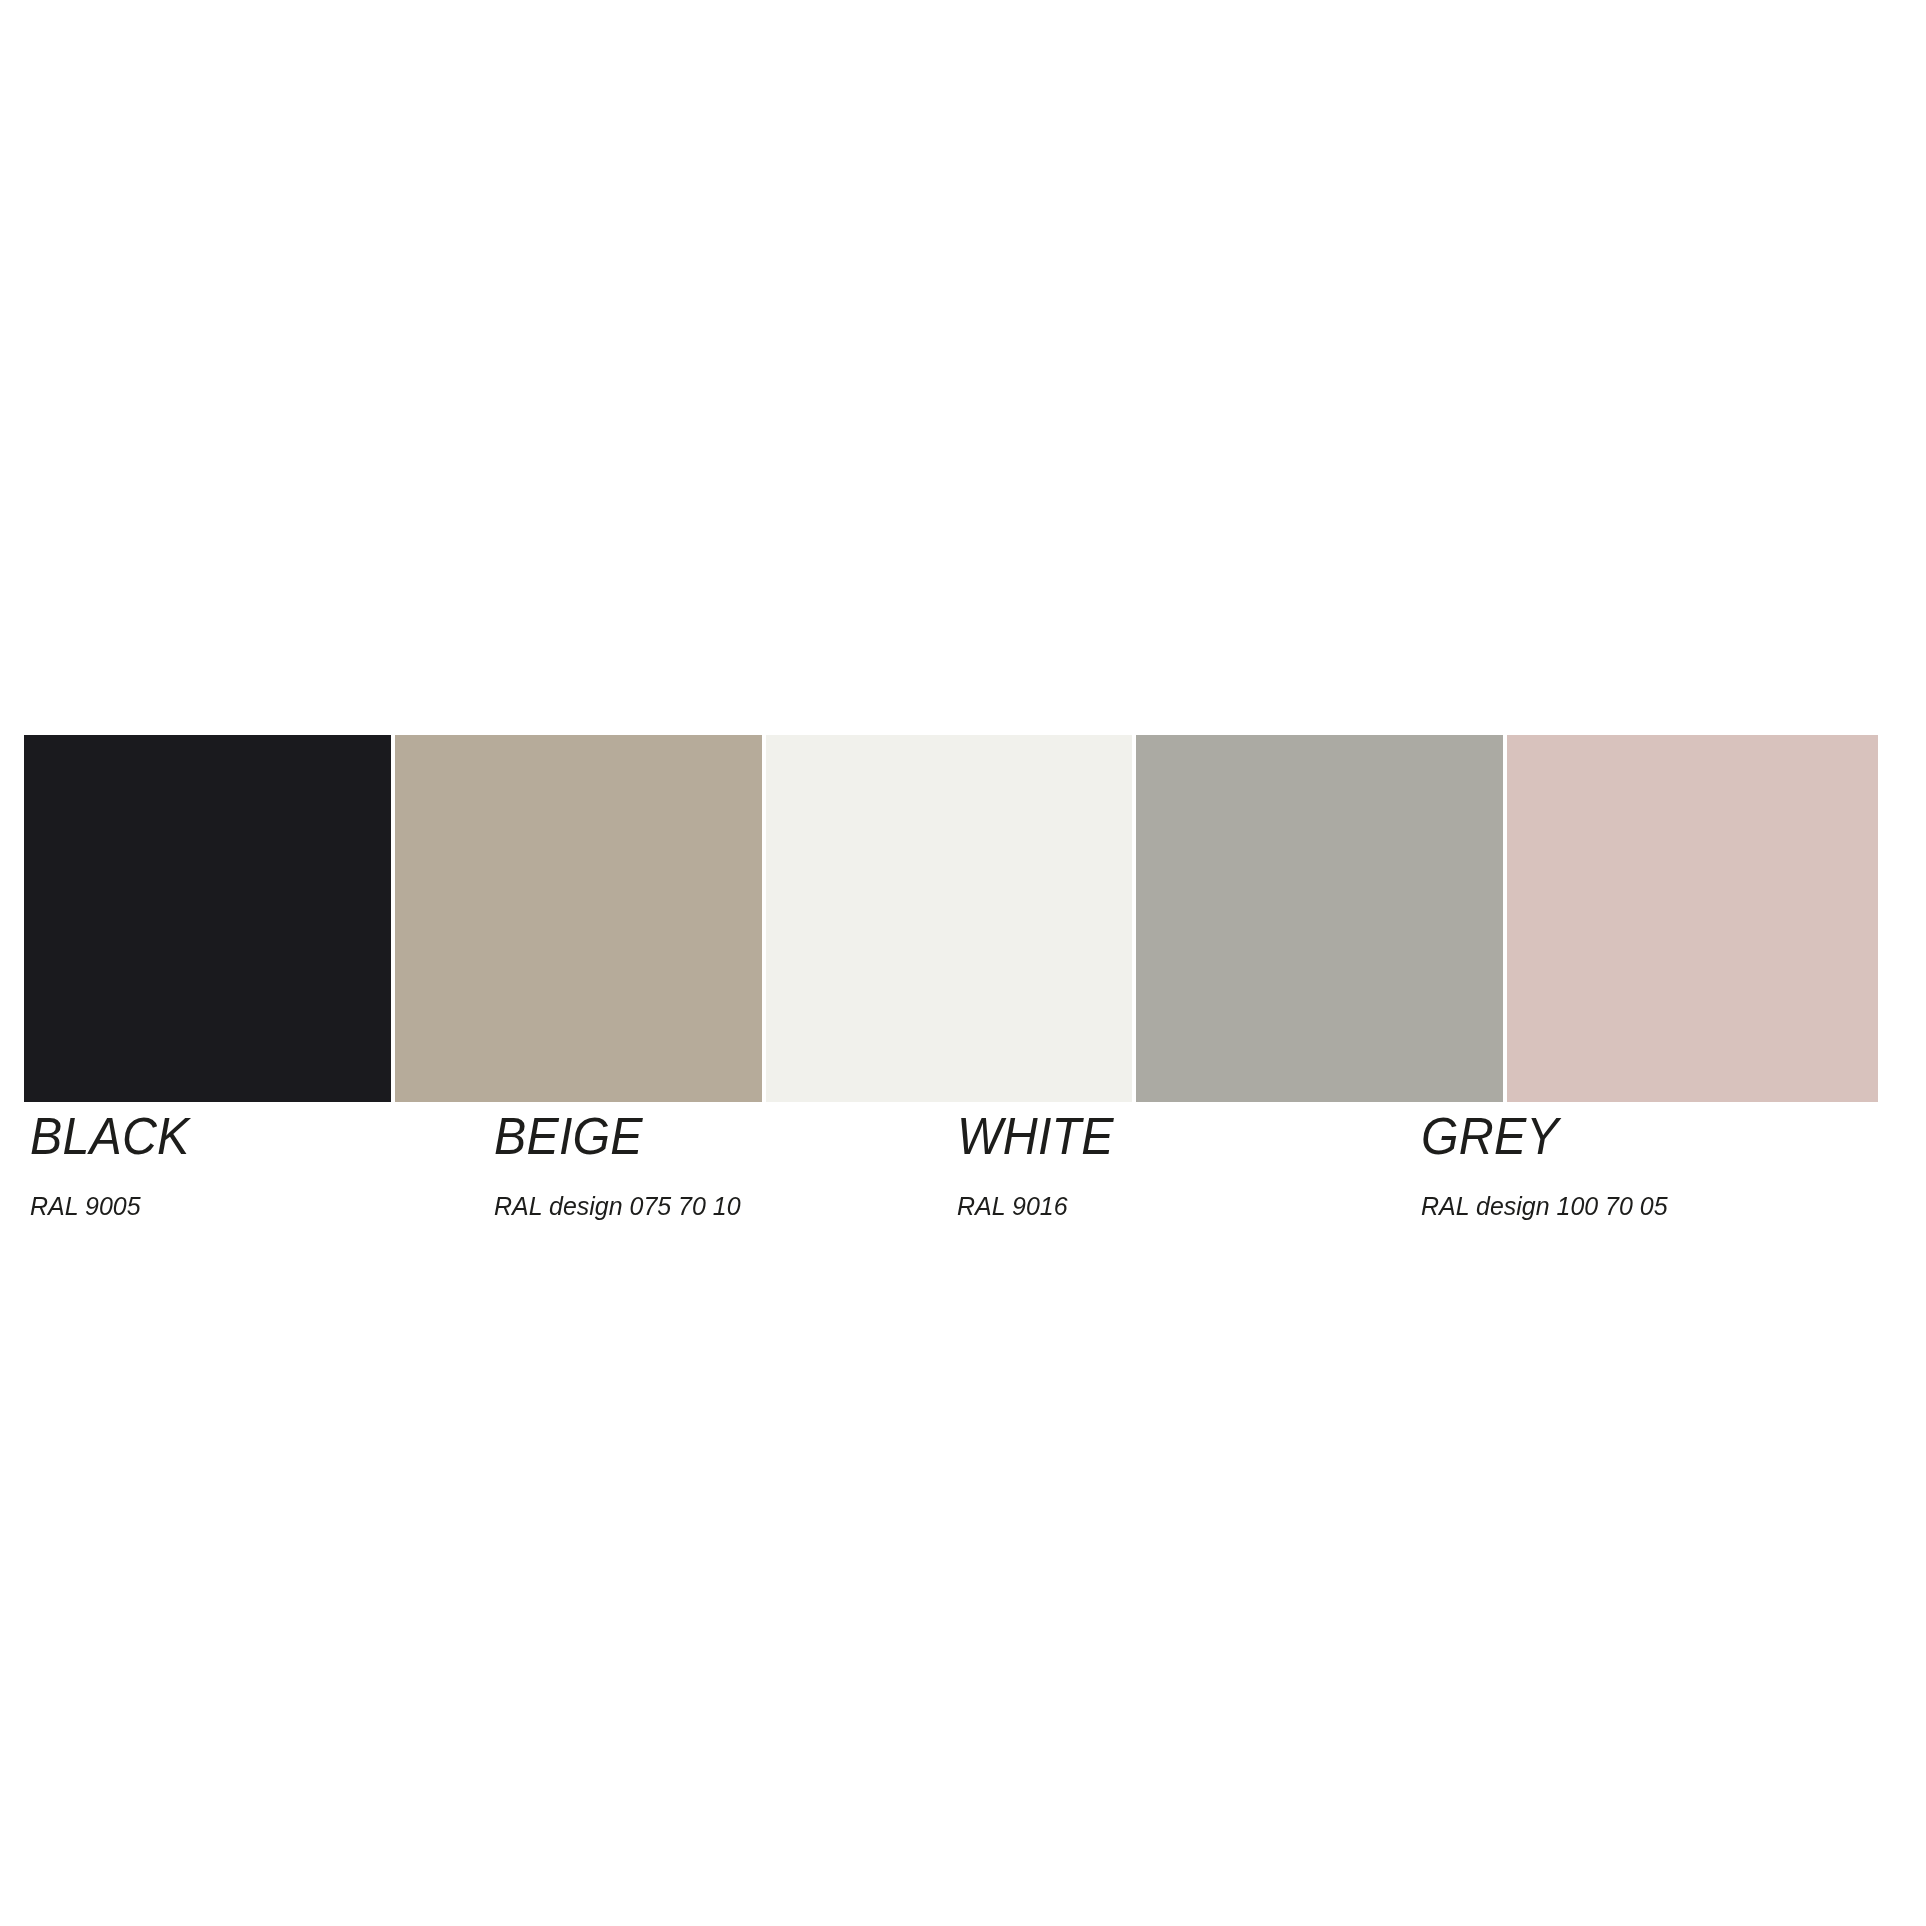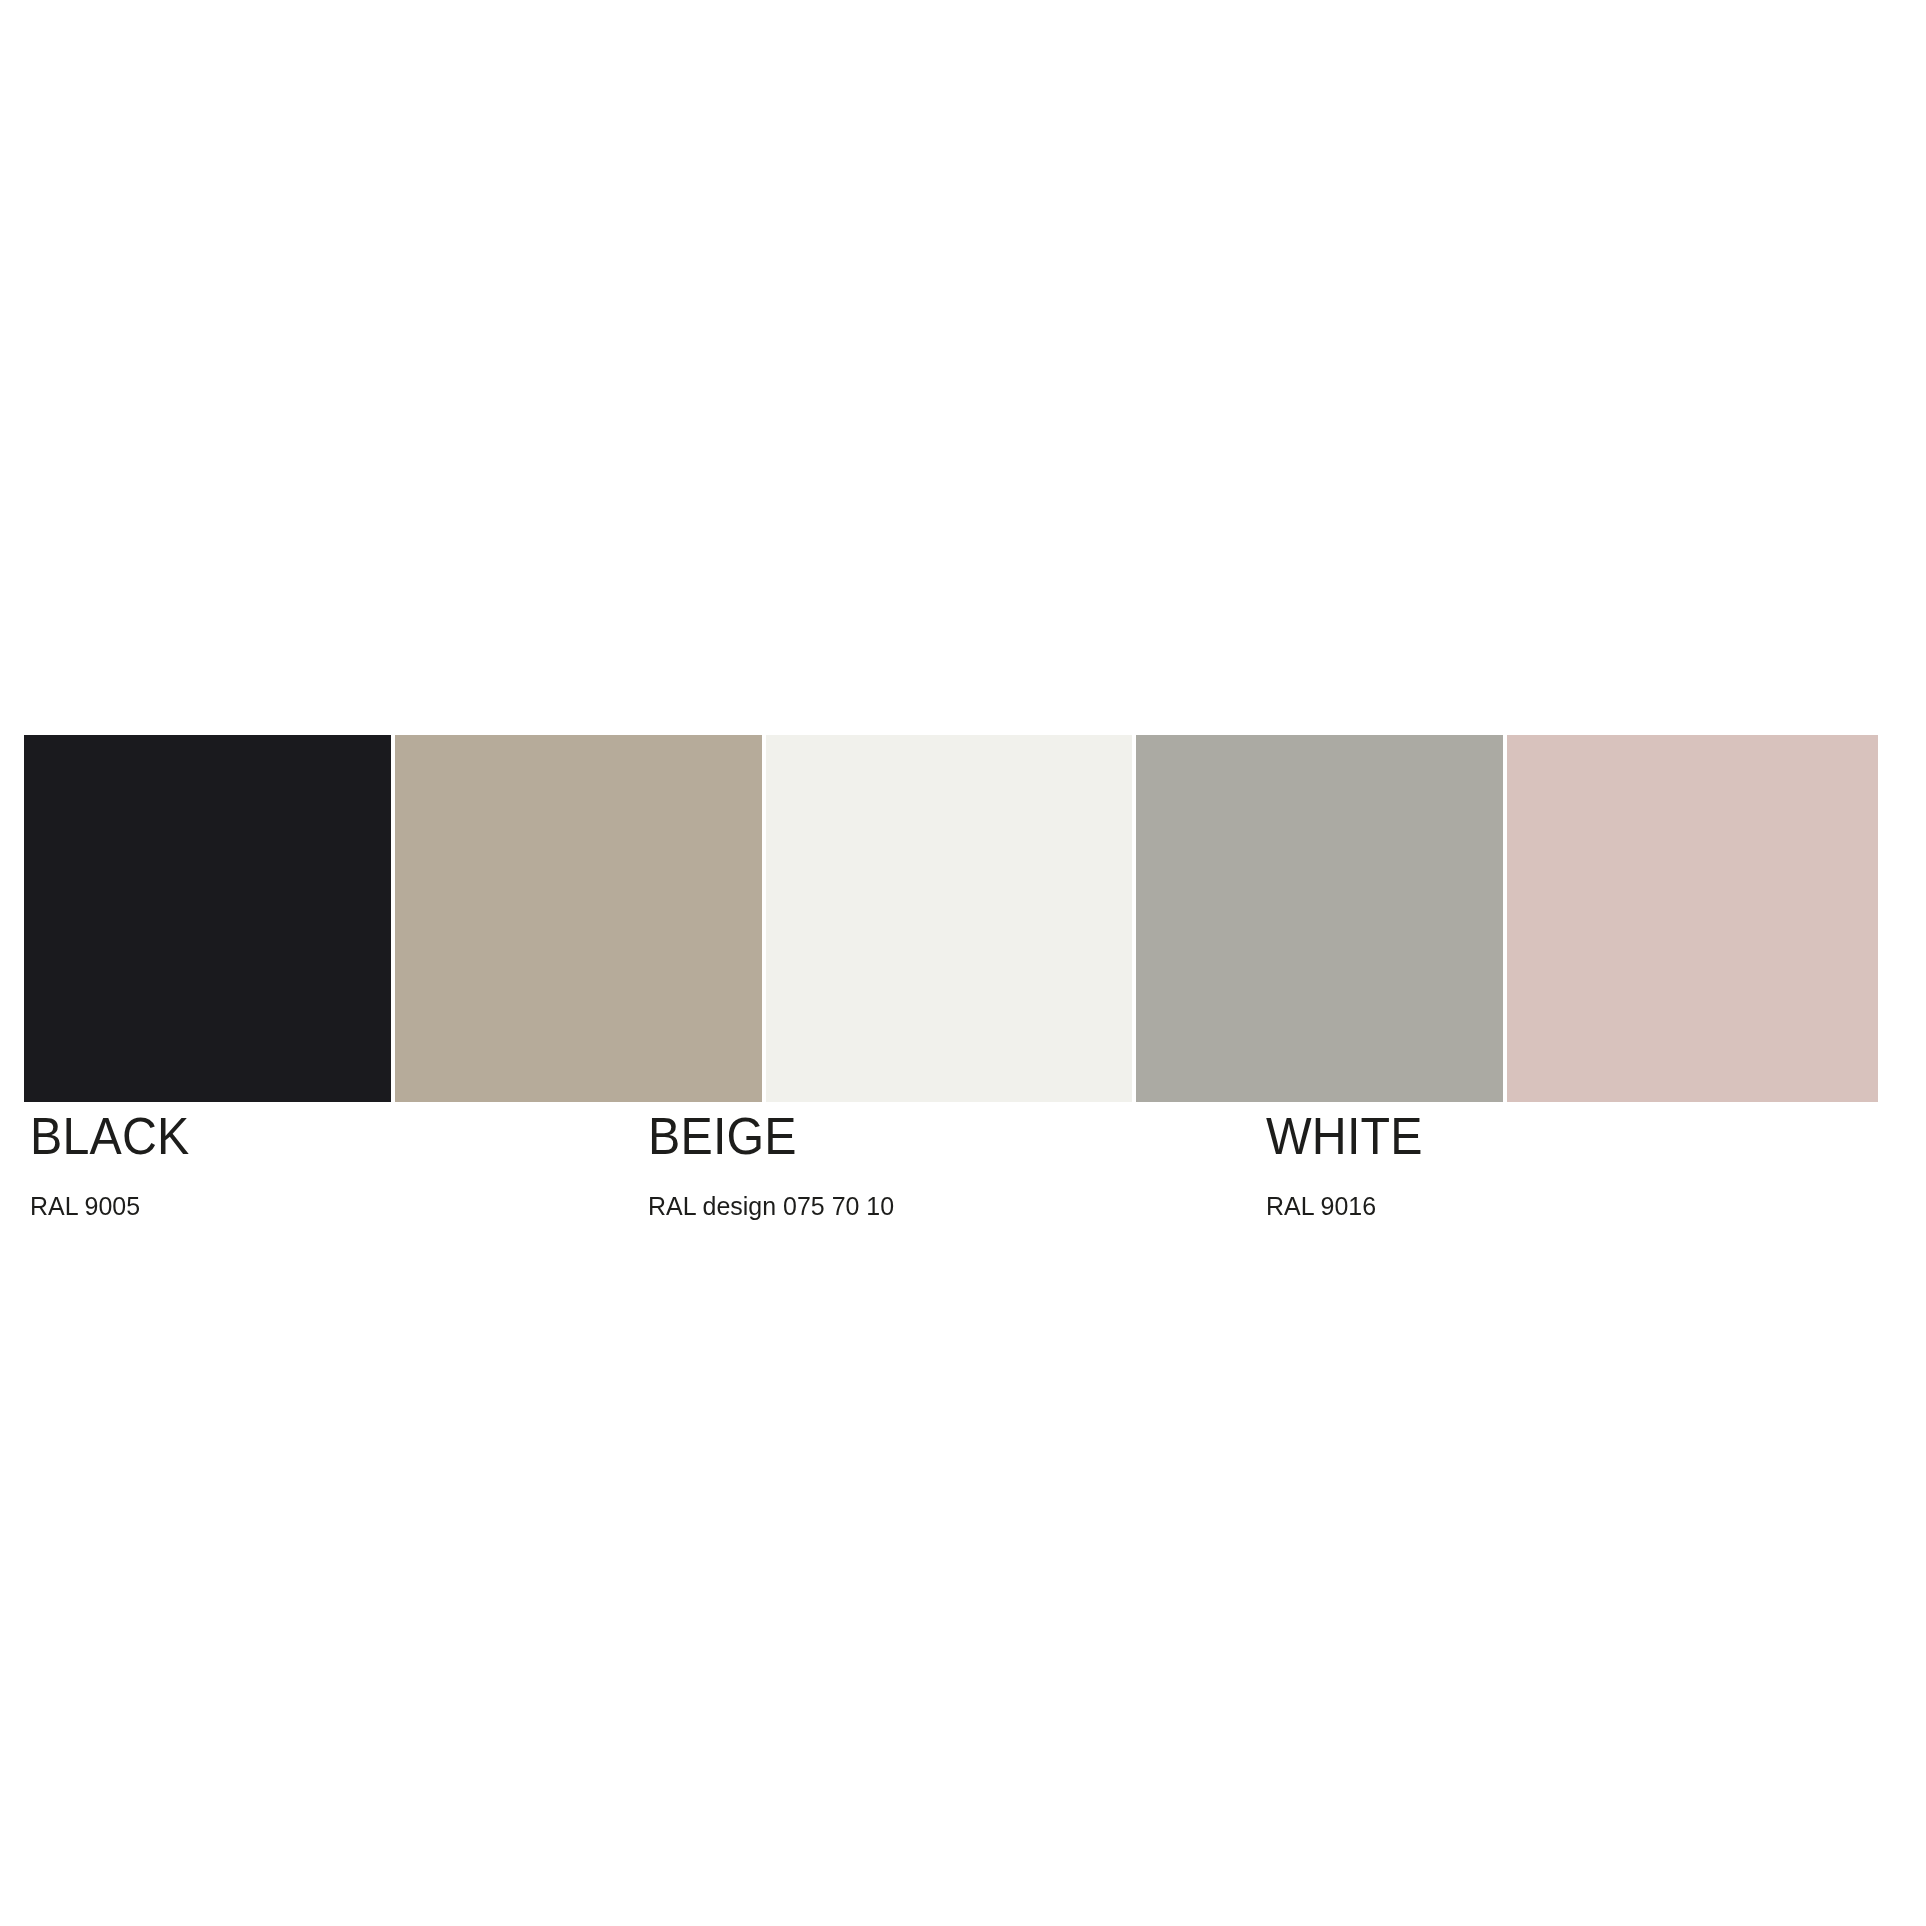--- a/index.html
+++ b/index.html
@@ -55,6 +55,7 @@
     display: flex;
     width: 100%;
     gap: 0;
+    font-style: italic;
   }
   .caption-column {
     flex: 1 1 0;

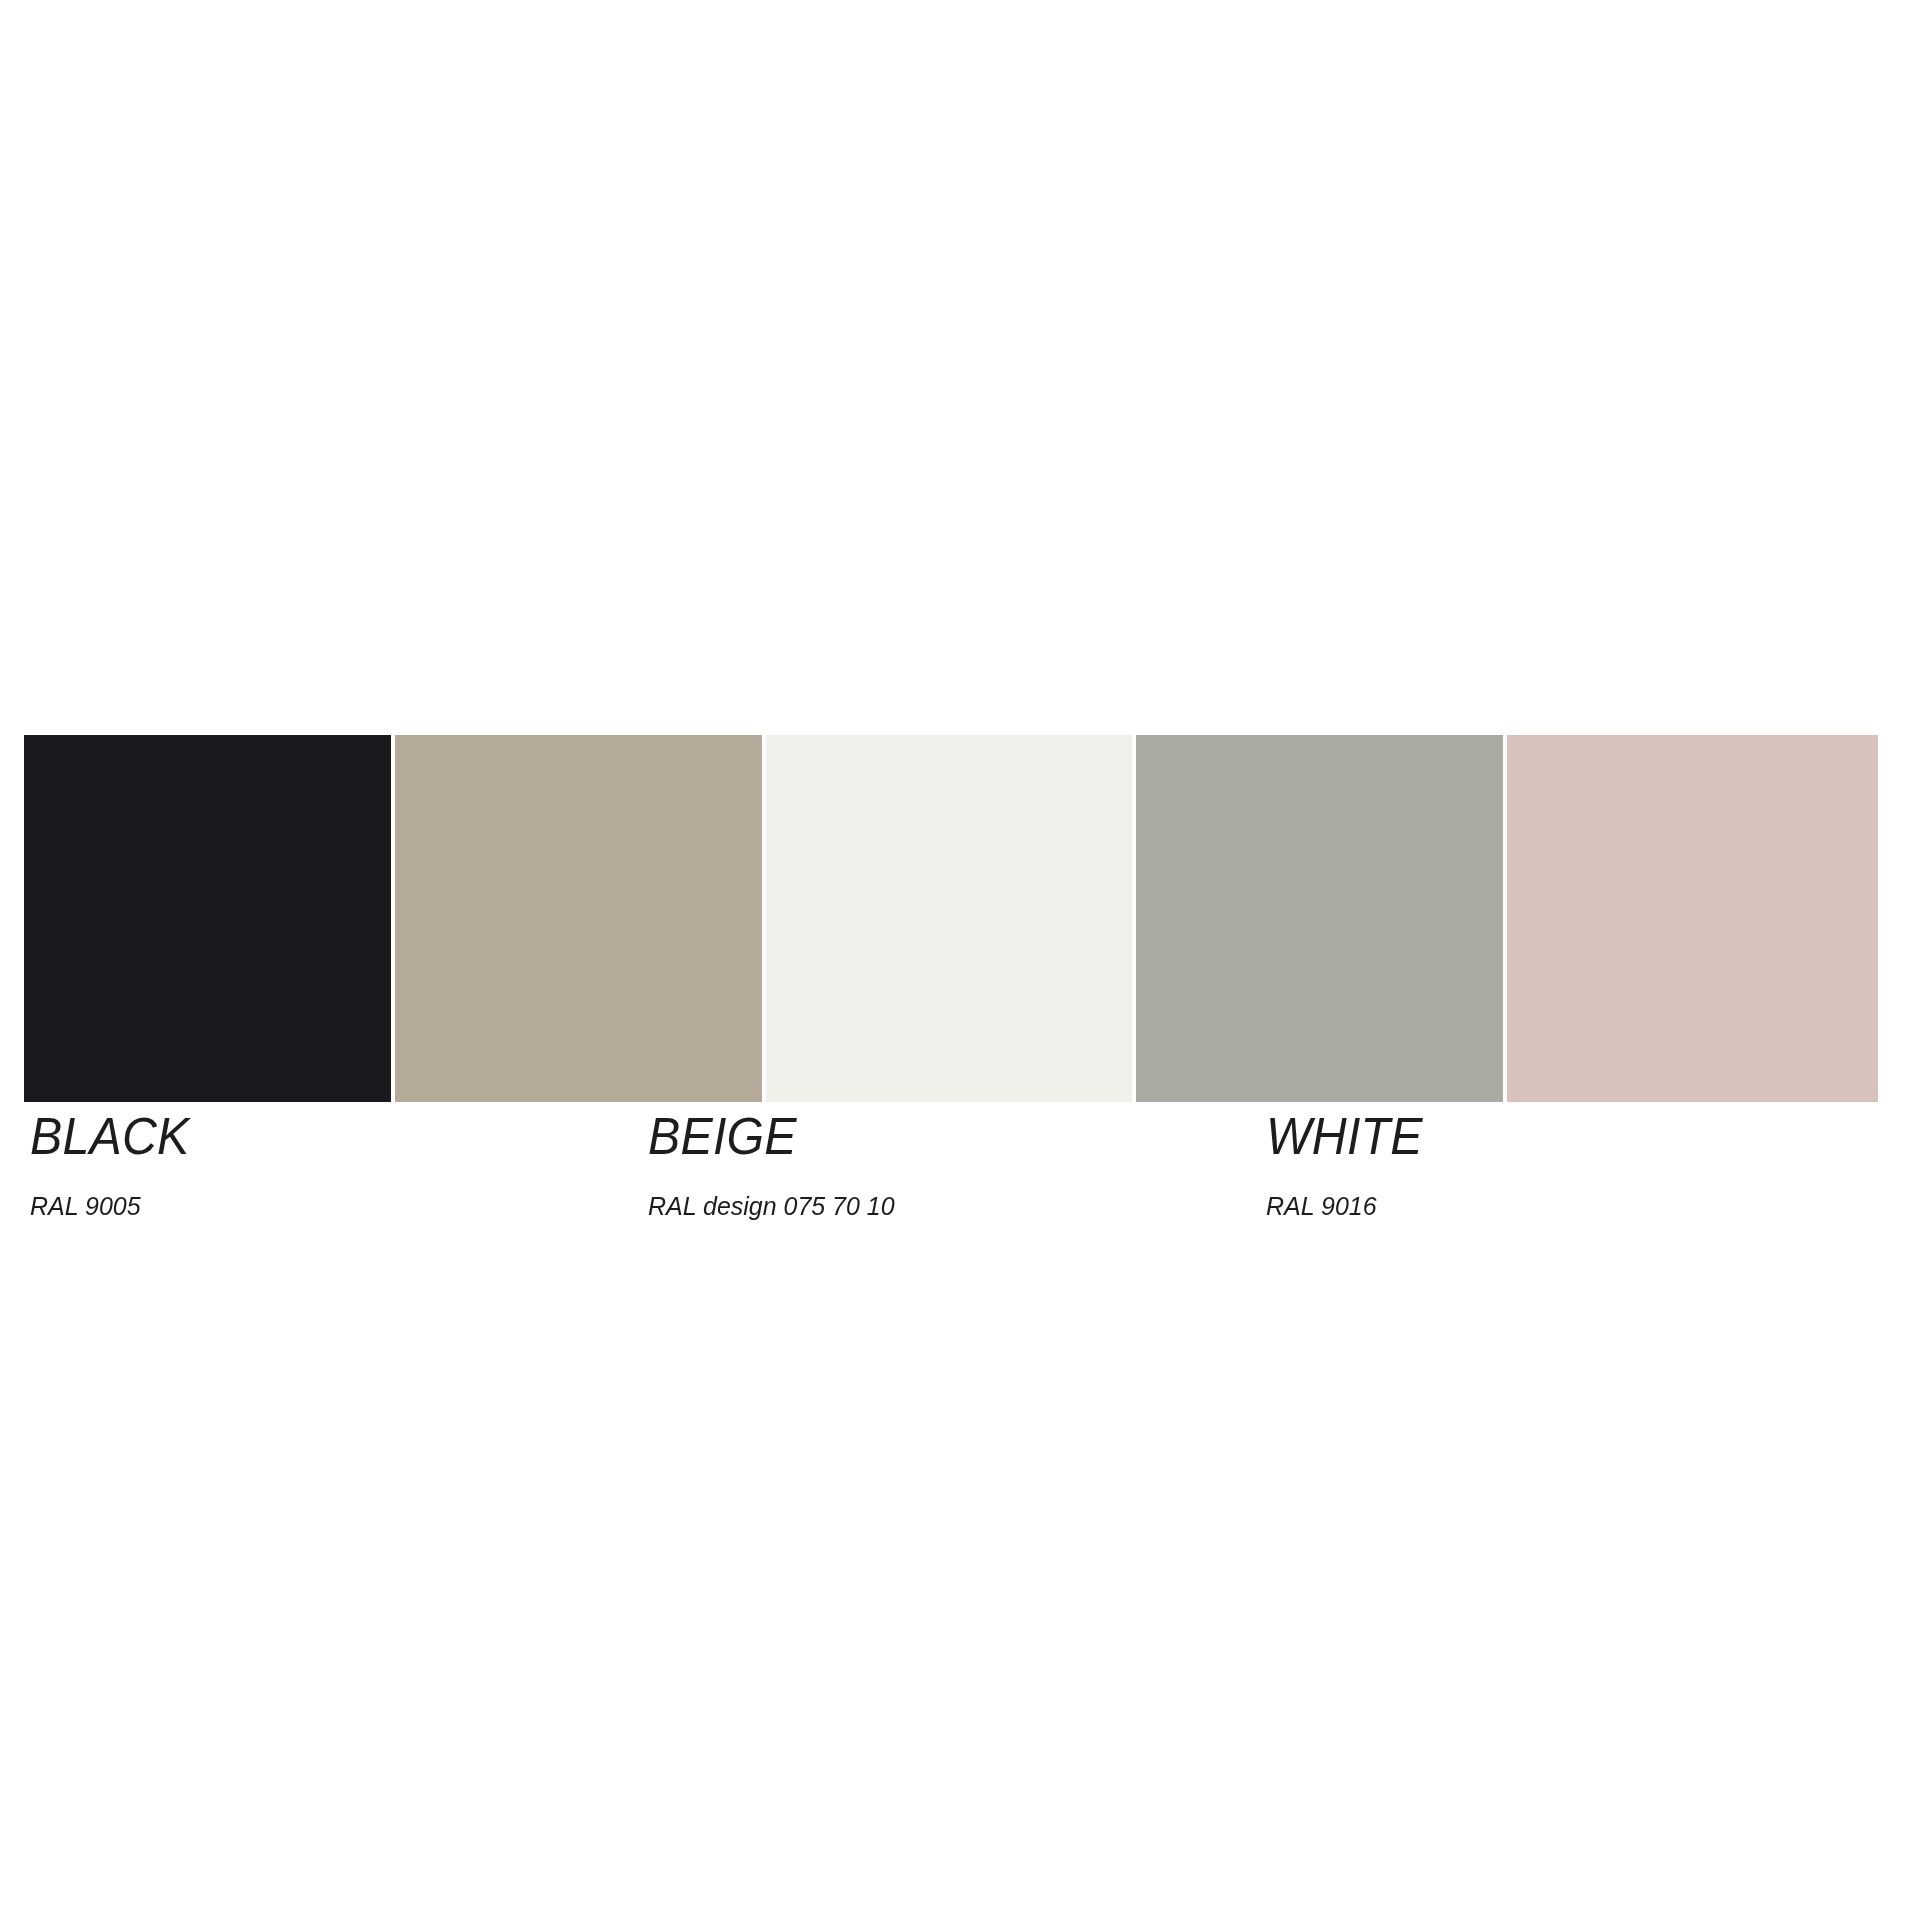--- a/index.html
+++ b/index.html
@@ -134,6 +134,10 @@
       <div class="color-code">RAL 9016</div>
     </div>
 
+    <div class="caption-column">
+      <div class="color-name">GREY</div>
+      <div class="color-code">RAL design 100 70 05</div>
+    </div>
 
 
   </div>

